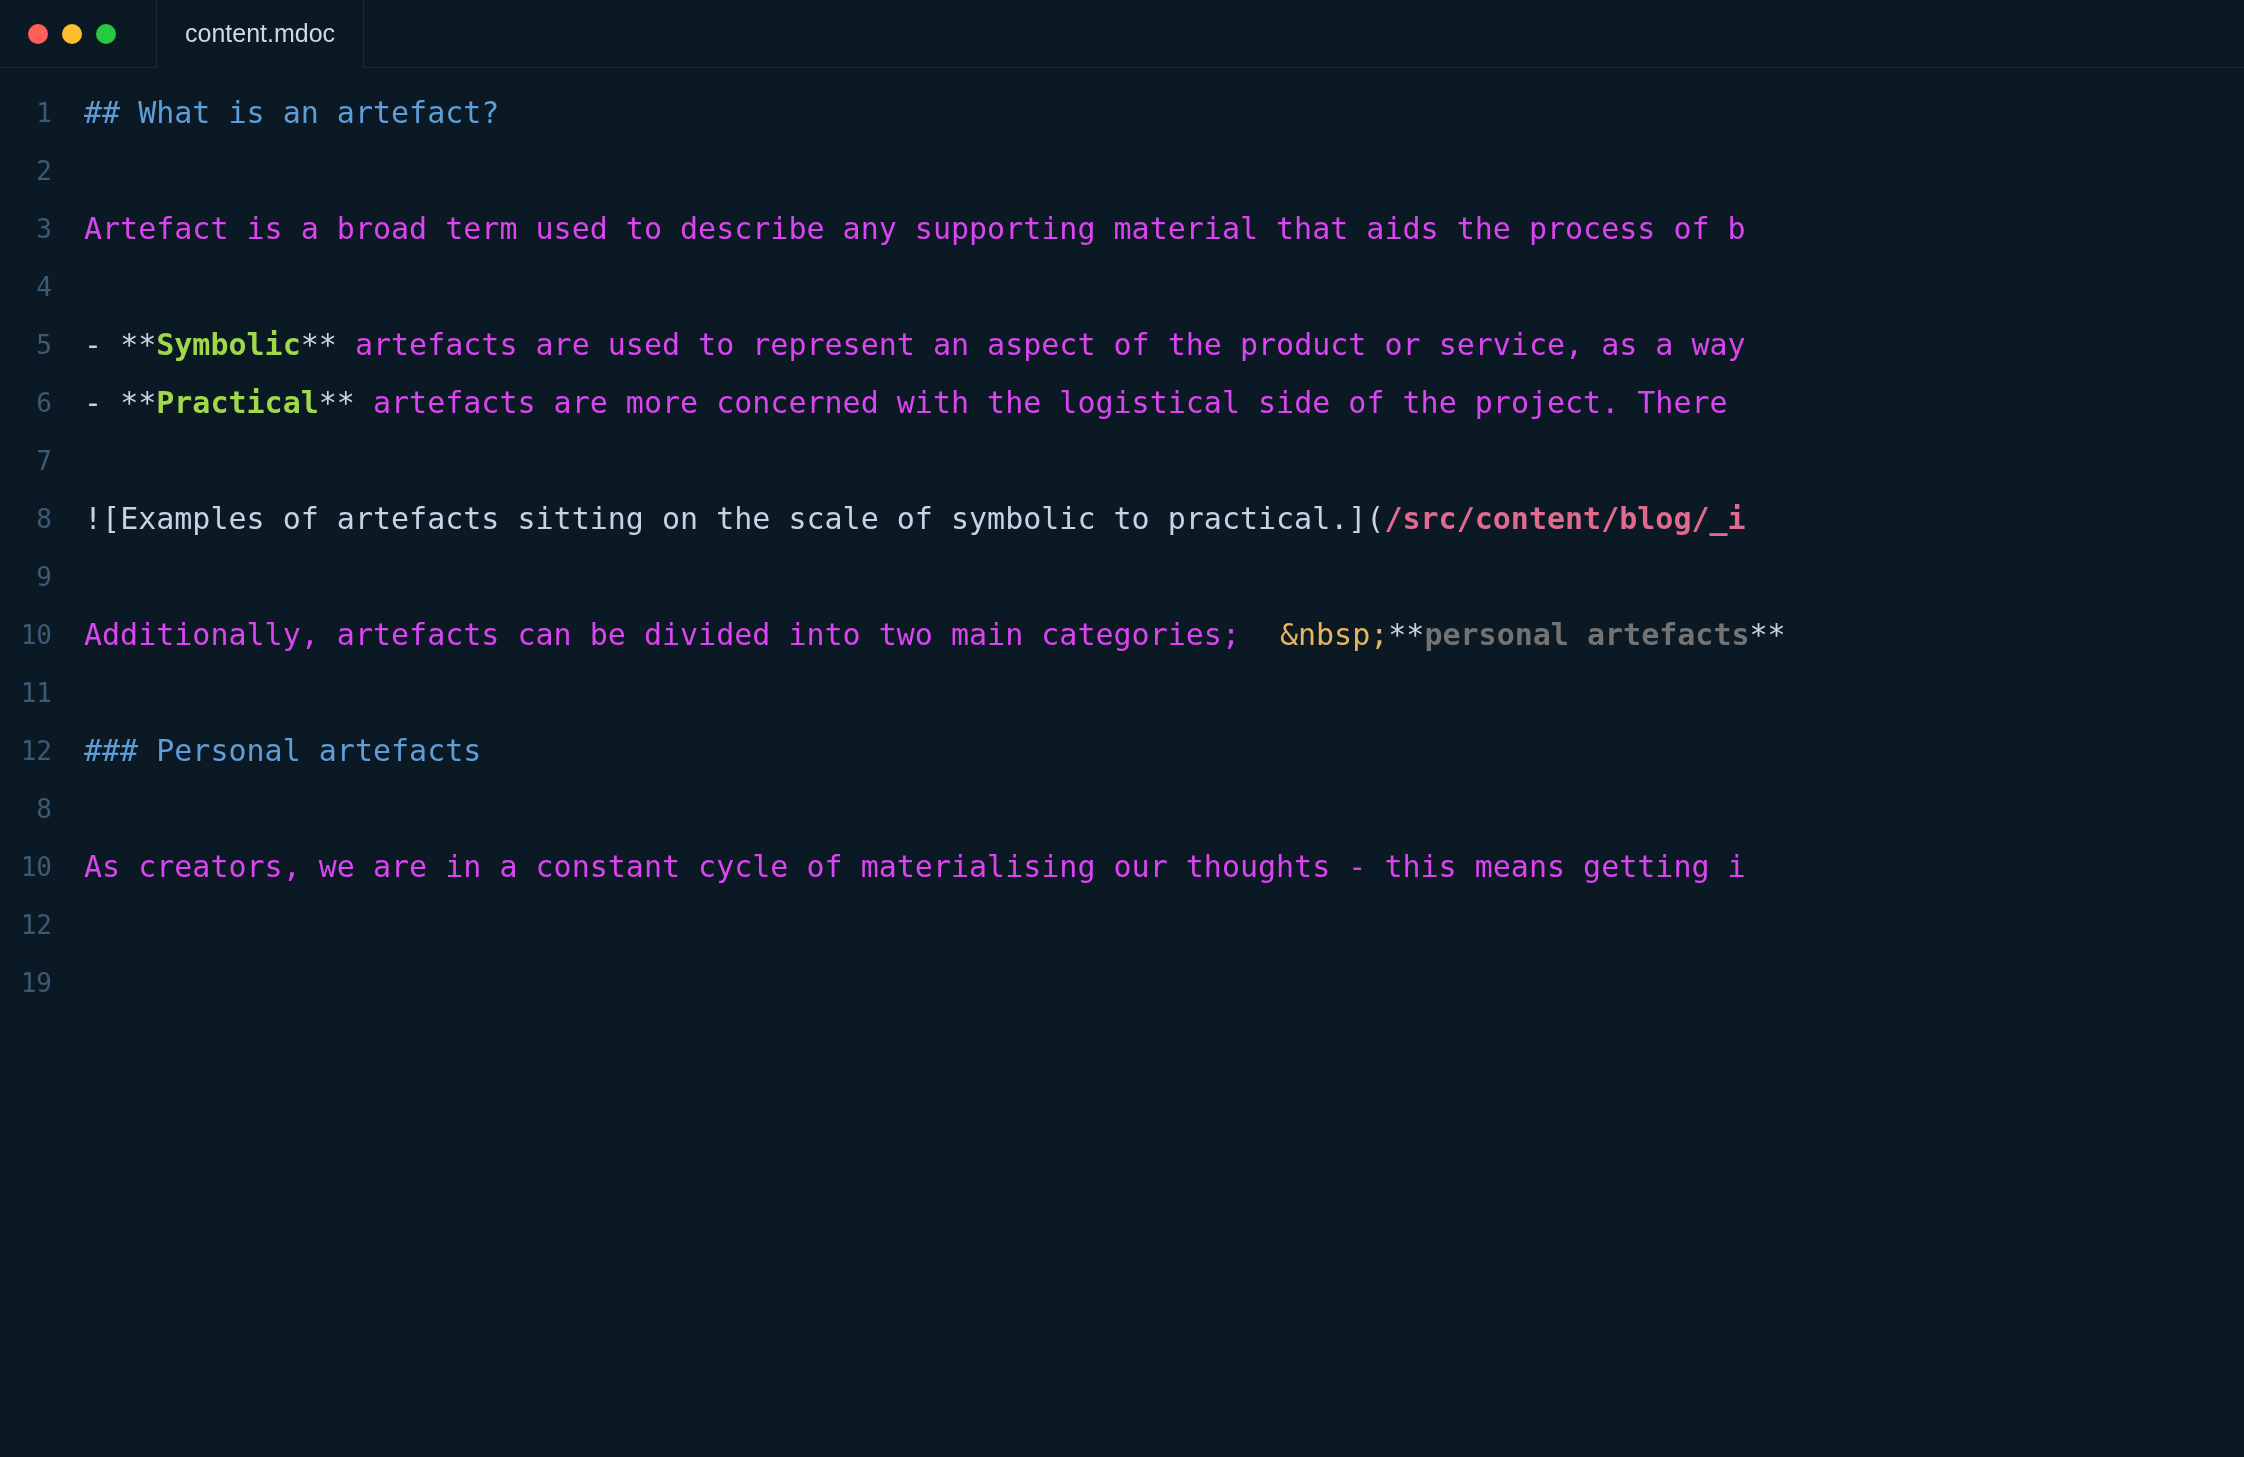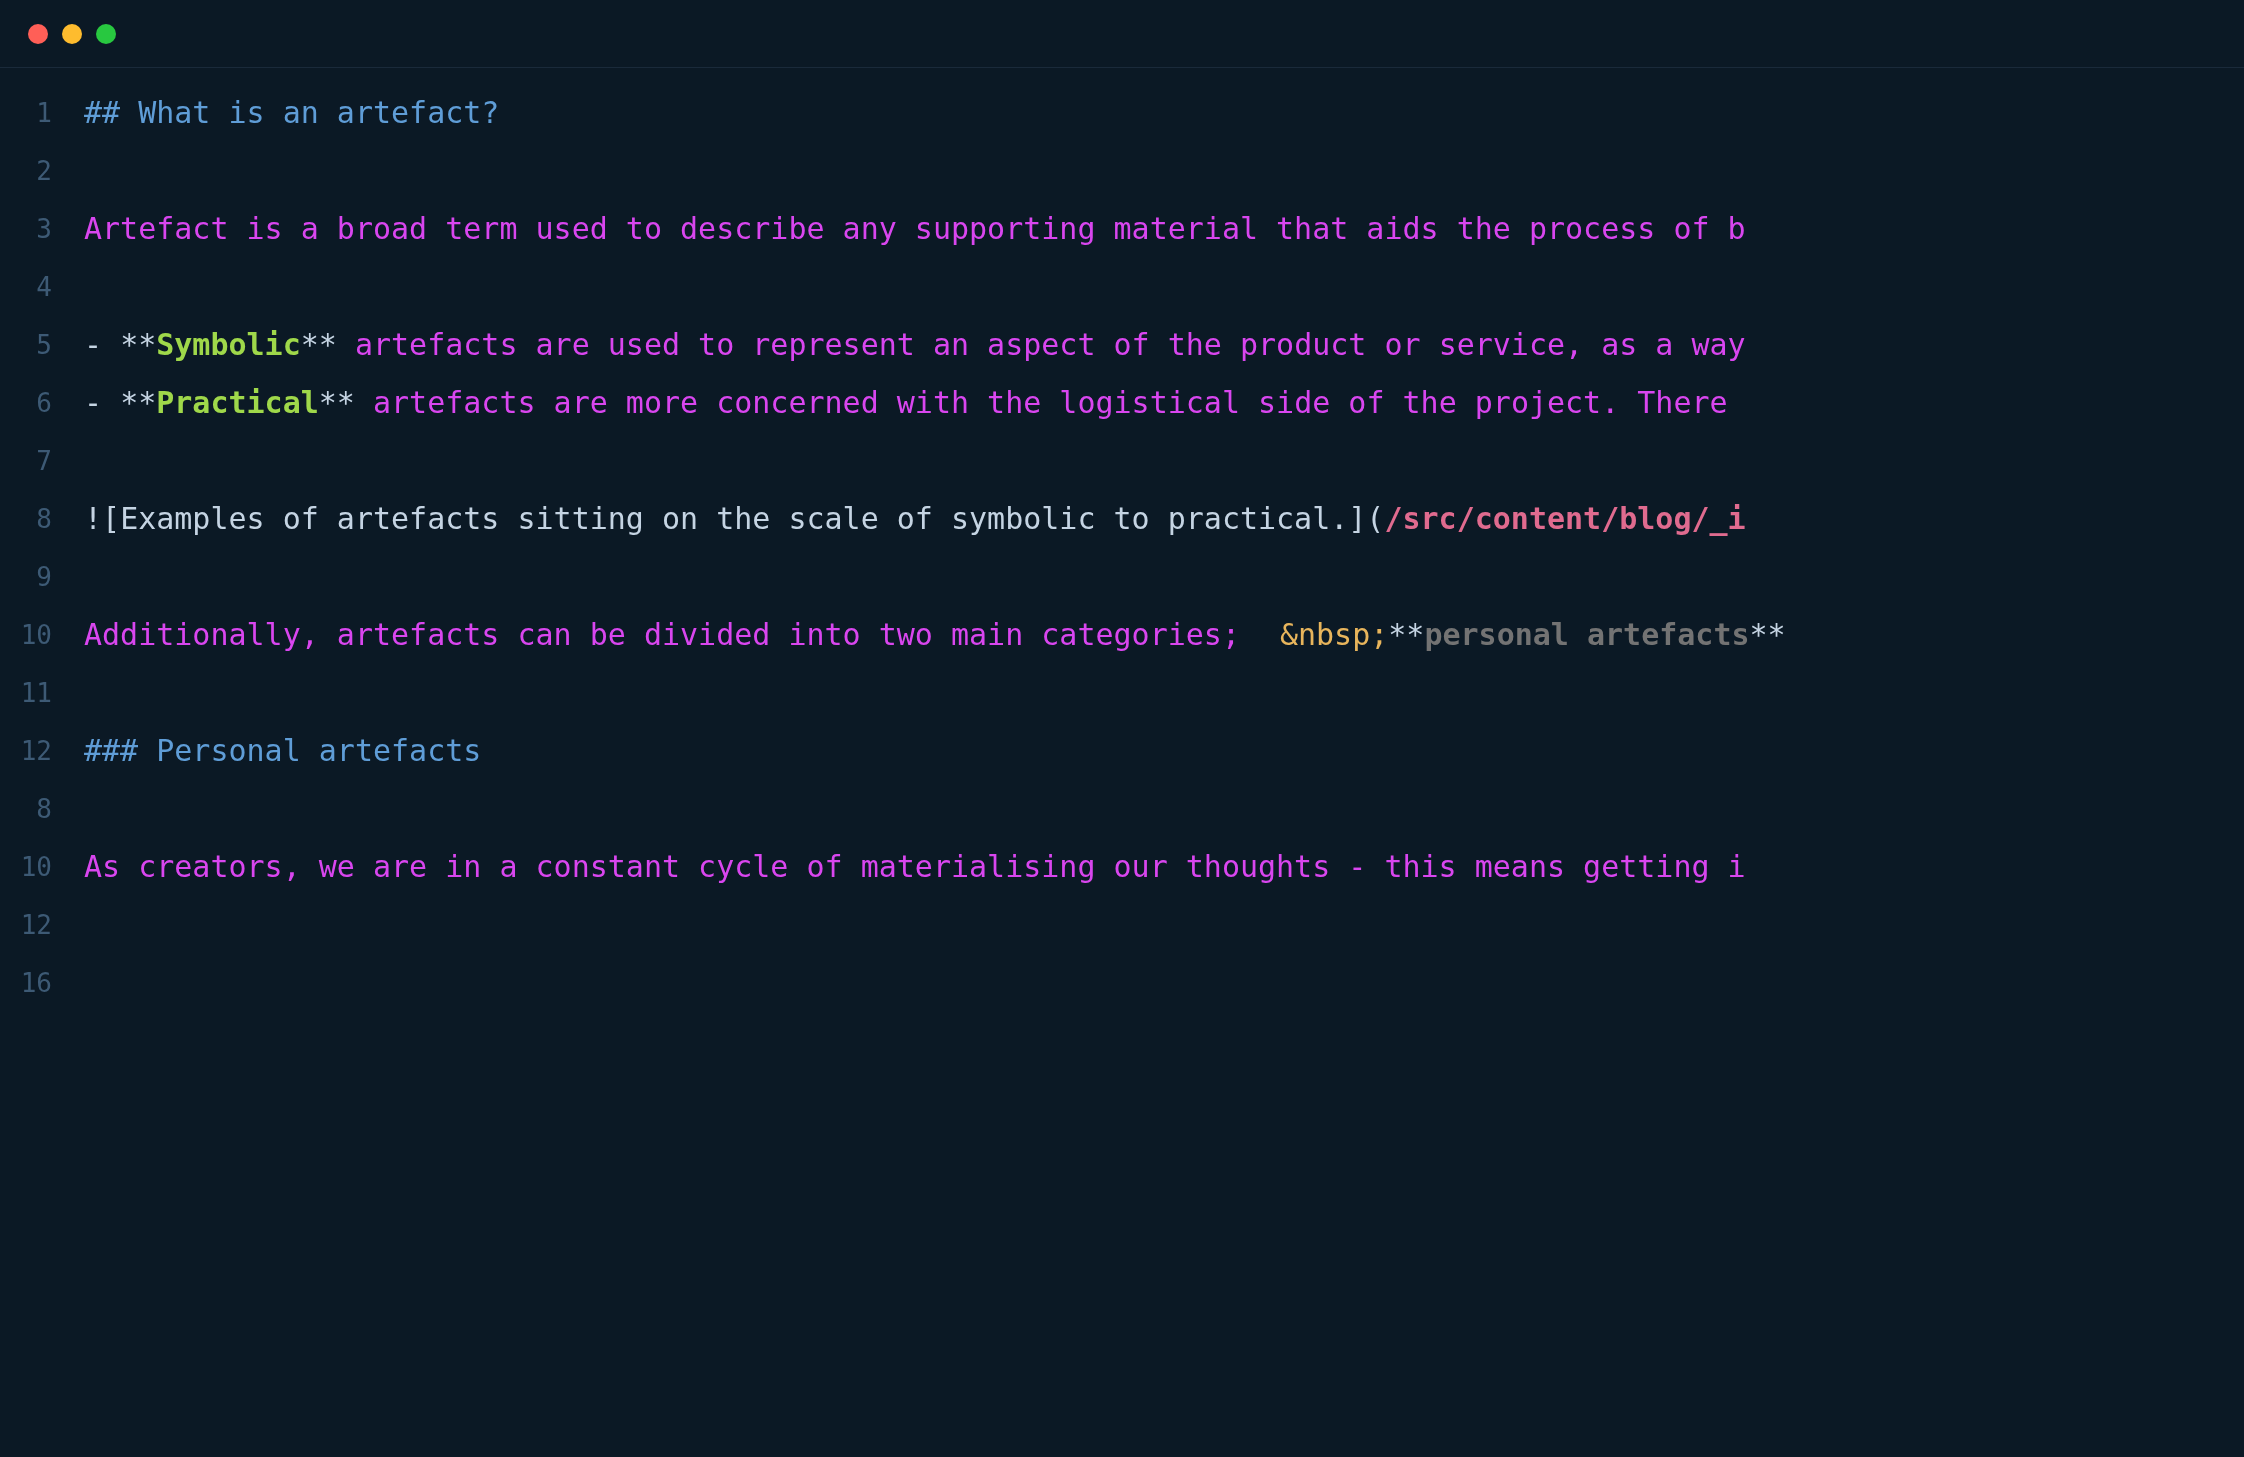--- a/index.html
+++ b/index.html
@@ -104,6 +104,9 @@
       <div class="traffic-light yellow"></div>
       <div class="traffic-light green"></div>
     </div>
+    <div class="tab">
+      <span>content.mdoc</span>
+    </div>
   </div>
   <div class="editor">
     <div class="gutter" id="gutter">

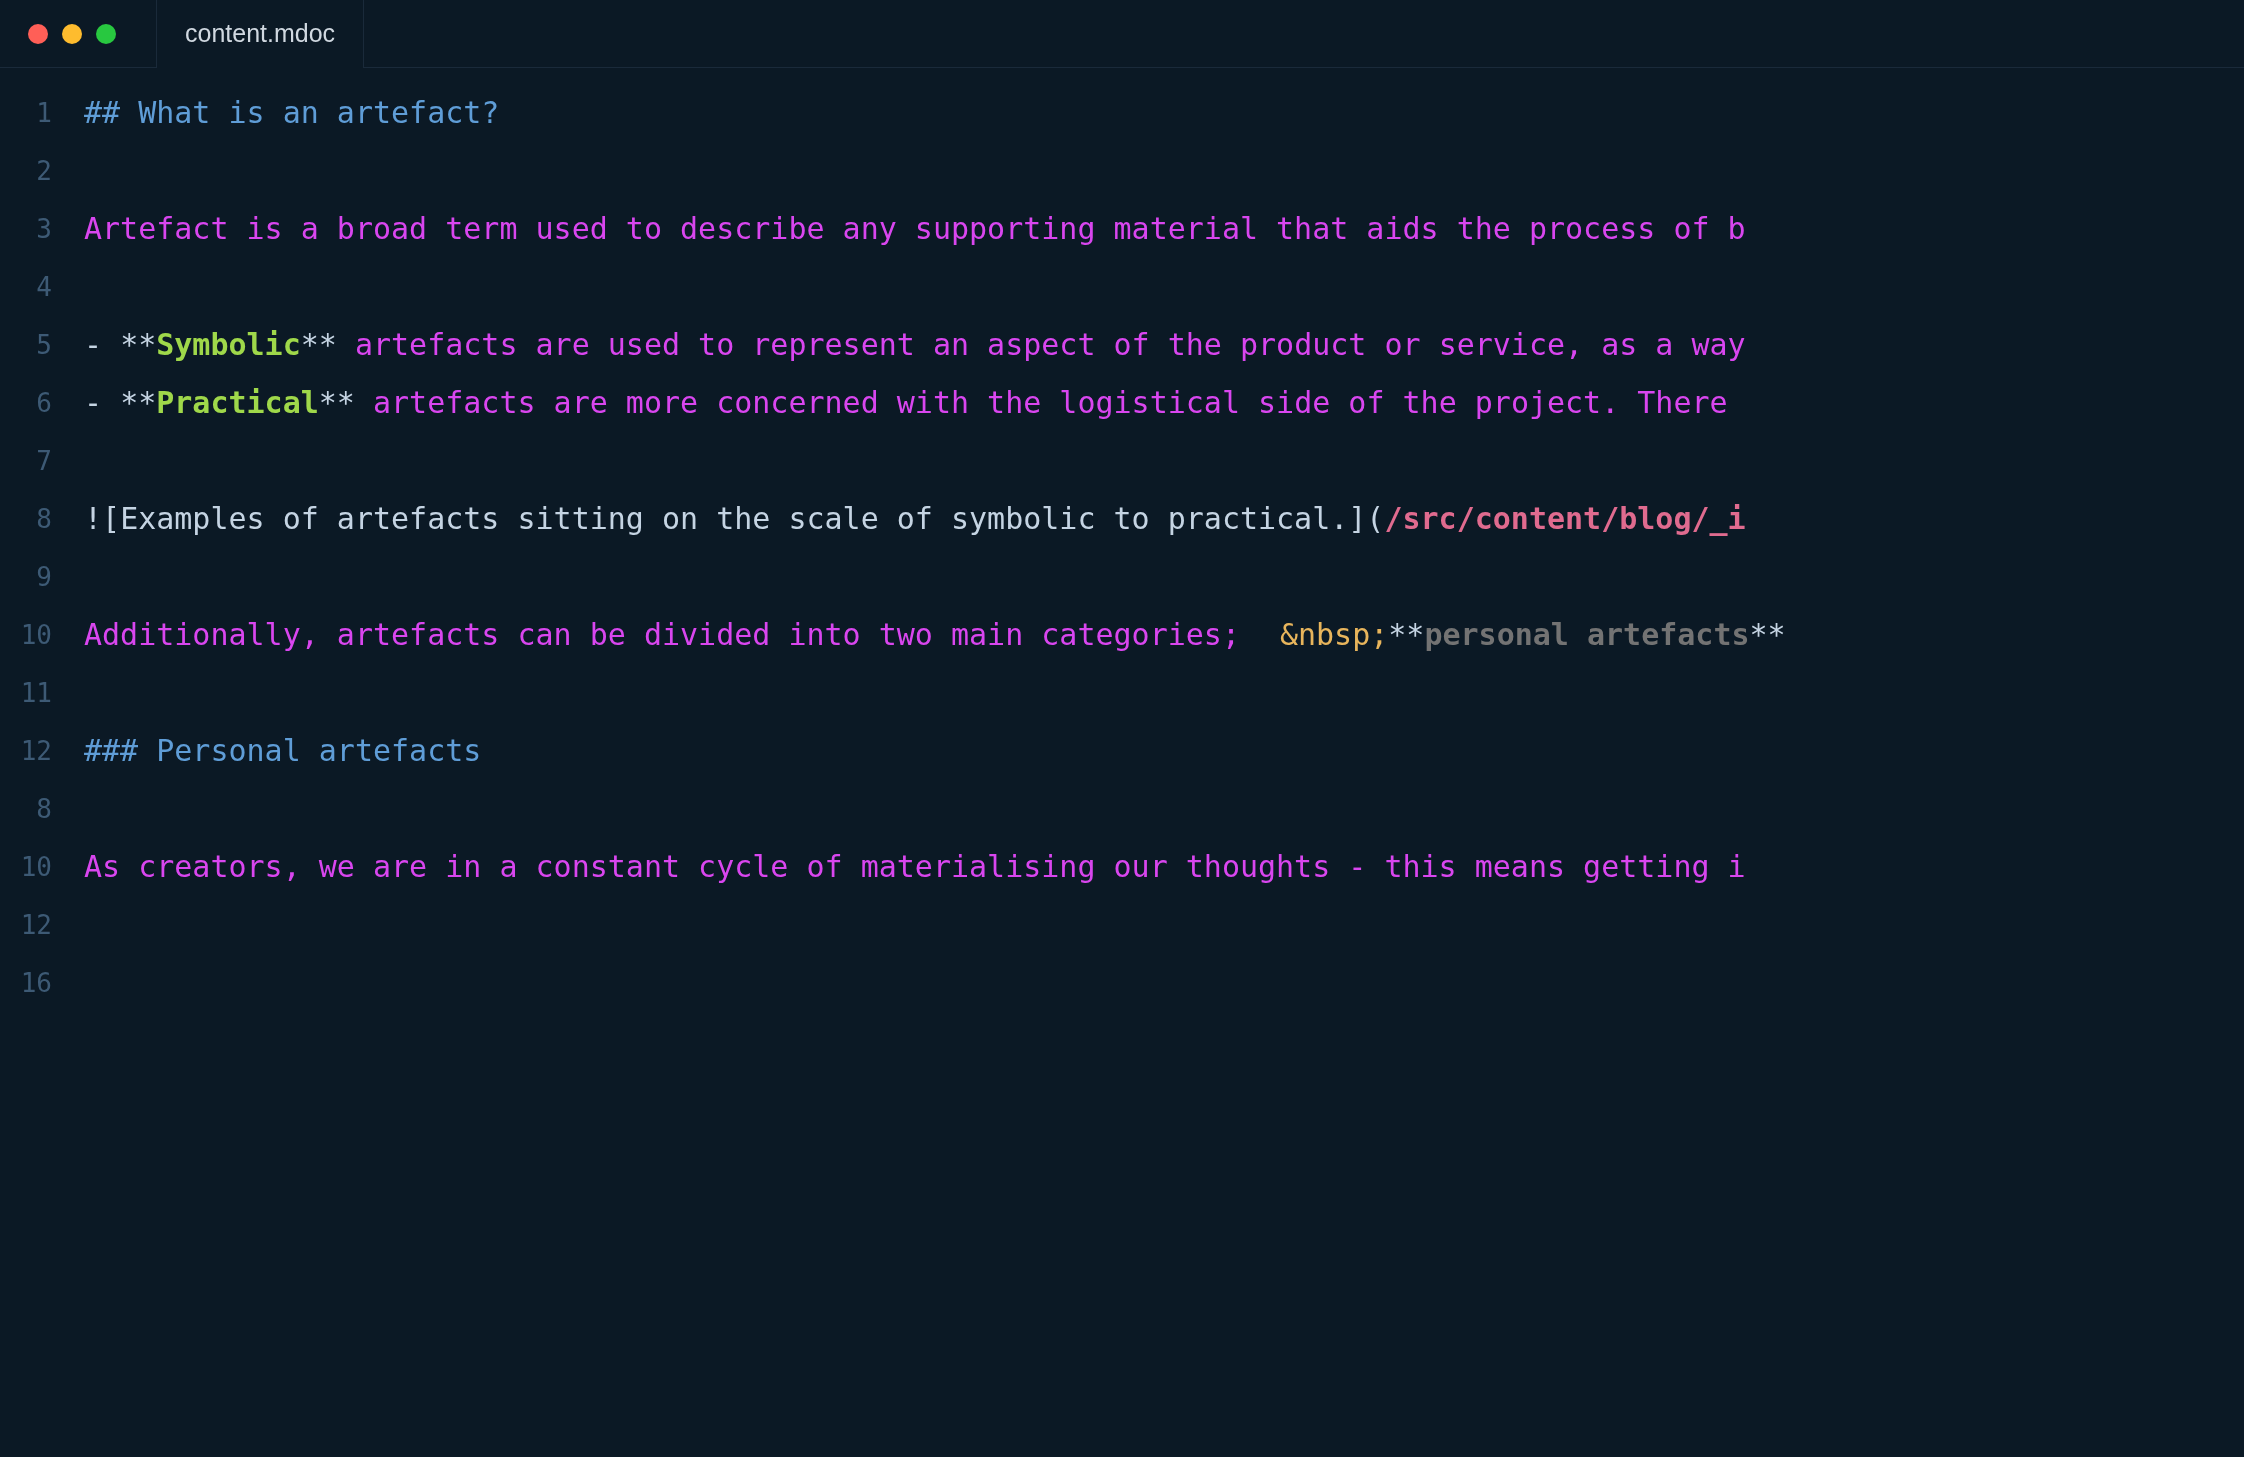--- a/index.html
+++ b/index.html
@@ -125,7 +125,7 @@
         <div>8</div>
         <div>10</div>
         <div>12</div>
-        <div>16</div>
+        <div>19</div>
       </div>
     <div class="code" id="code"><div class="code-line"><span class="tok-heading">## What is an artefact?</span></div><div class="code-line">&nbsp;</div><div class="code-line"><span class="tok-text">Artefact is a broad term used to describe any supporting material that aids the process of b</span></div><div class="code-line">&nbsp;</div><div class="code-line"><span class="tok-list">- </span><span class="tok-bold-marker">**</span><span class="tok-bold-green">Symbolic</span><span class="tok-bold-marker">**</span><span class="tok-text"> artefacts are used to represent an aspect of the product or service, as a way</span></div><div class="code-line"><span class="tok-list">- </span><span class="tok-bold-marker">**</span><span class="tok-bold-green">Practical</span><span class="tok-bold-marker">**</span><span class="tok-text"> artefacts are more concerned with the logistical side of the project. There </span></div><div class="code-line">&nbsp;</div><div class="code-line"><span class="tok-img-bracket">![</span><span class="tok-img-alt">Examples of artefacts sitting on the scale of symbolic to practical.</span><span class="tok-img-bracket">](</span><span class="tok-img-path">/src/content/blog/_i</span></div><div class="code-line">&nbsp;</div><div class="code-line"><span class="tok-text">Additionally, artefacts can be divided into two main categories;</span><span class="tok-entity">&amp;nbsp;</span><span class="tok-bold-marker">**</span><span class="tok-bold-yellow">personal artefacts</span><span class="tok-bold-marker">**</span></div><div class="code-line">&nbsp;</div><div class="code-line"><span class="tok-heading">### Personal artefacts</span></div><div class="code-line">&nbsp;</div><div class="code-line"><span class="tok-text">As creators, we are in a constant cycle of materialising our thoughts - this means getting i</span></div><div class="code-line">&nbsp;</div><div class="code-line">&nbsp;</div></div>
   </div>

